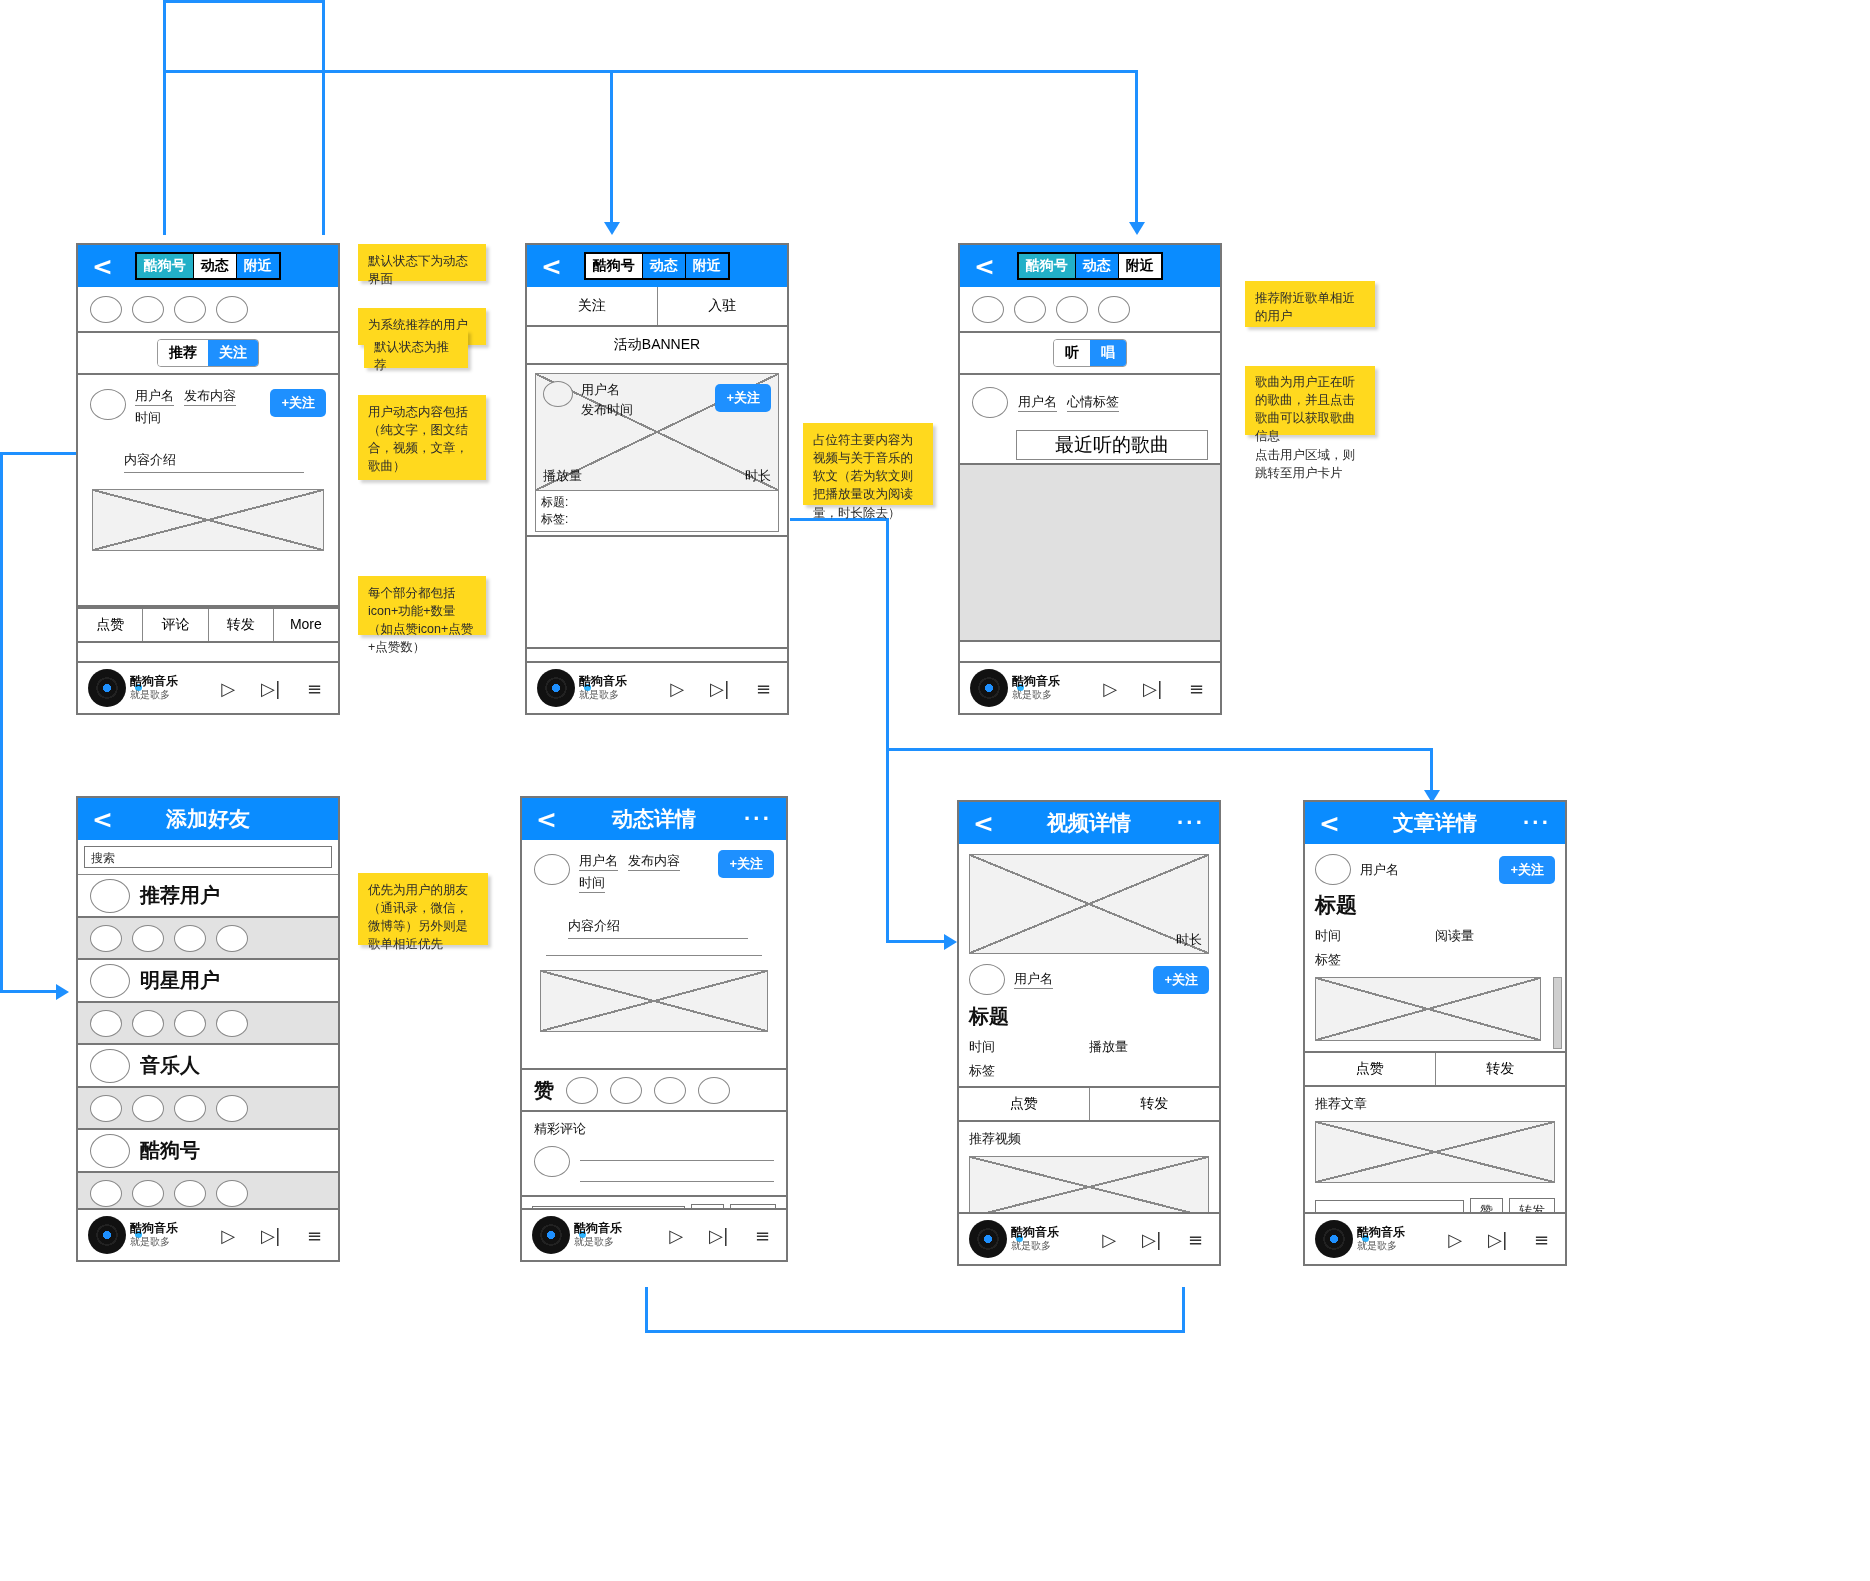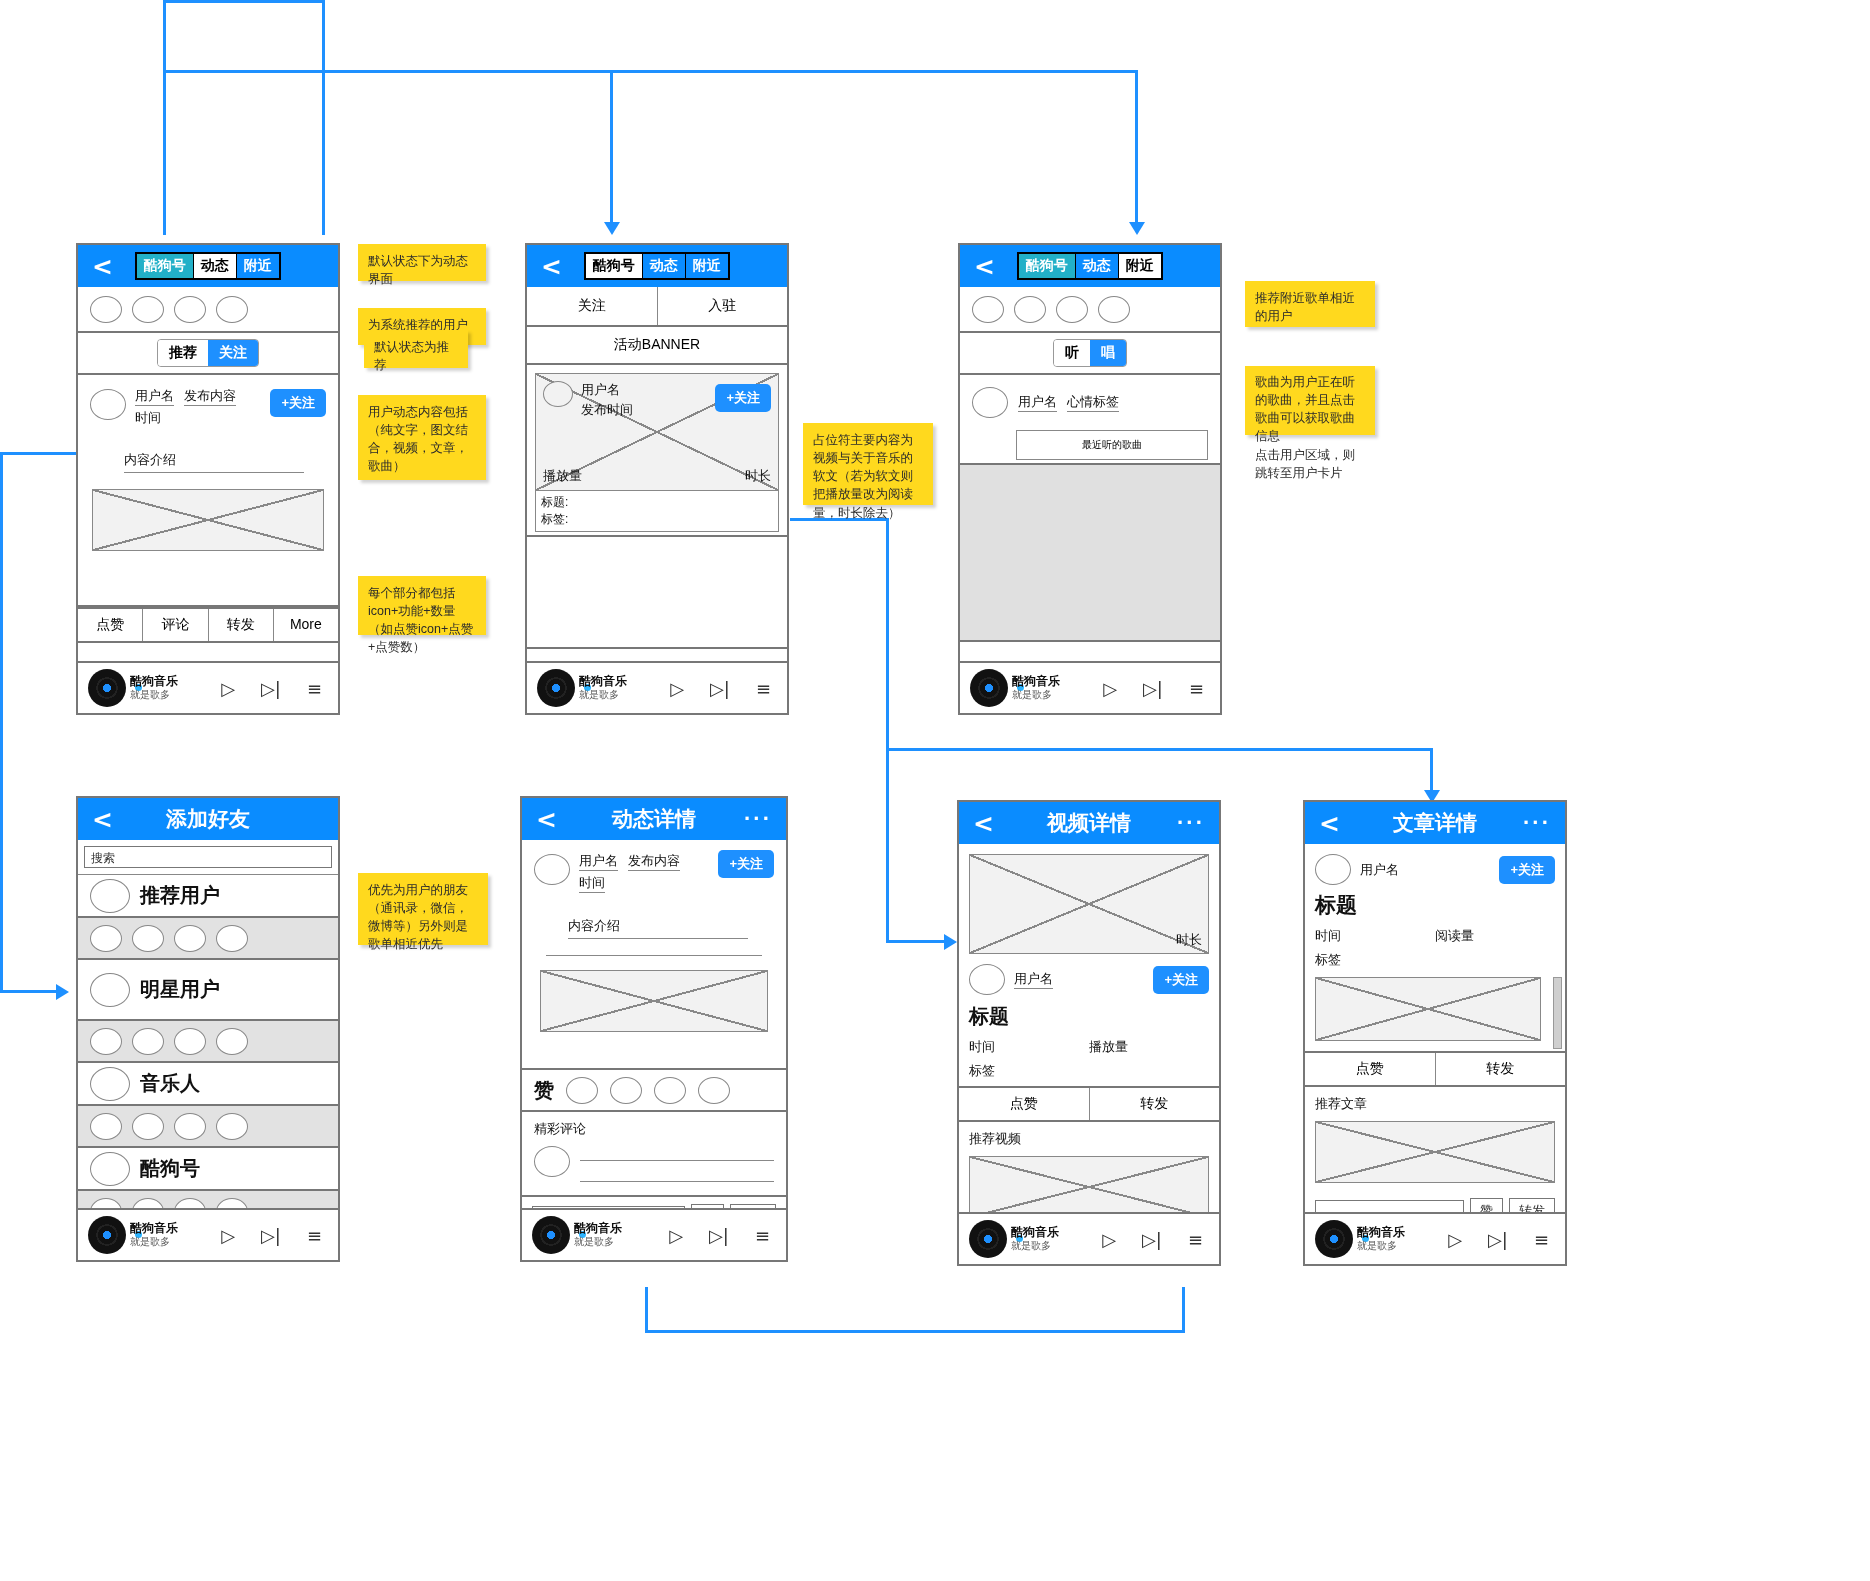--- a/index.html
+++ b/index.html
@@ -277,7 +277,7 @@
       <span class="txtu">用户名</span>
       <span class="txtu">心情标签</span>
     </div>
-    <div class="ctr" style="margin:12px 0 18px 44px;border:1px solid #888;height:28px;font-size:10px;">最近听的歌曲</div>
+    <div class="ctr" style="margin:12px 0 18px 44px;border:1px solid #888;height:28px;font-size:19px;">最近听的歌曲</div>
   </div>
 
   <div style="background:#e0e0e0;height:175px;border-bottom:2px solid #777;"></div>

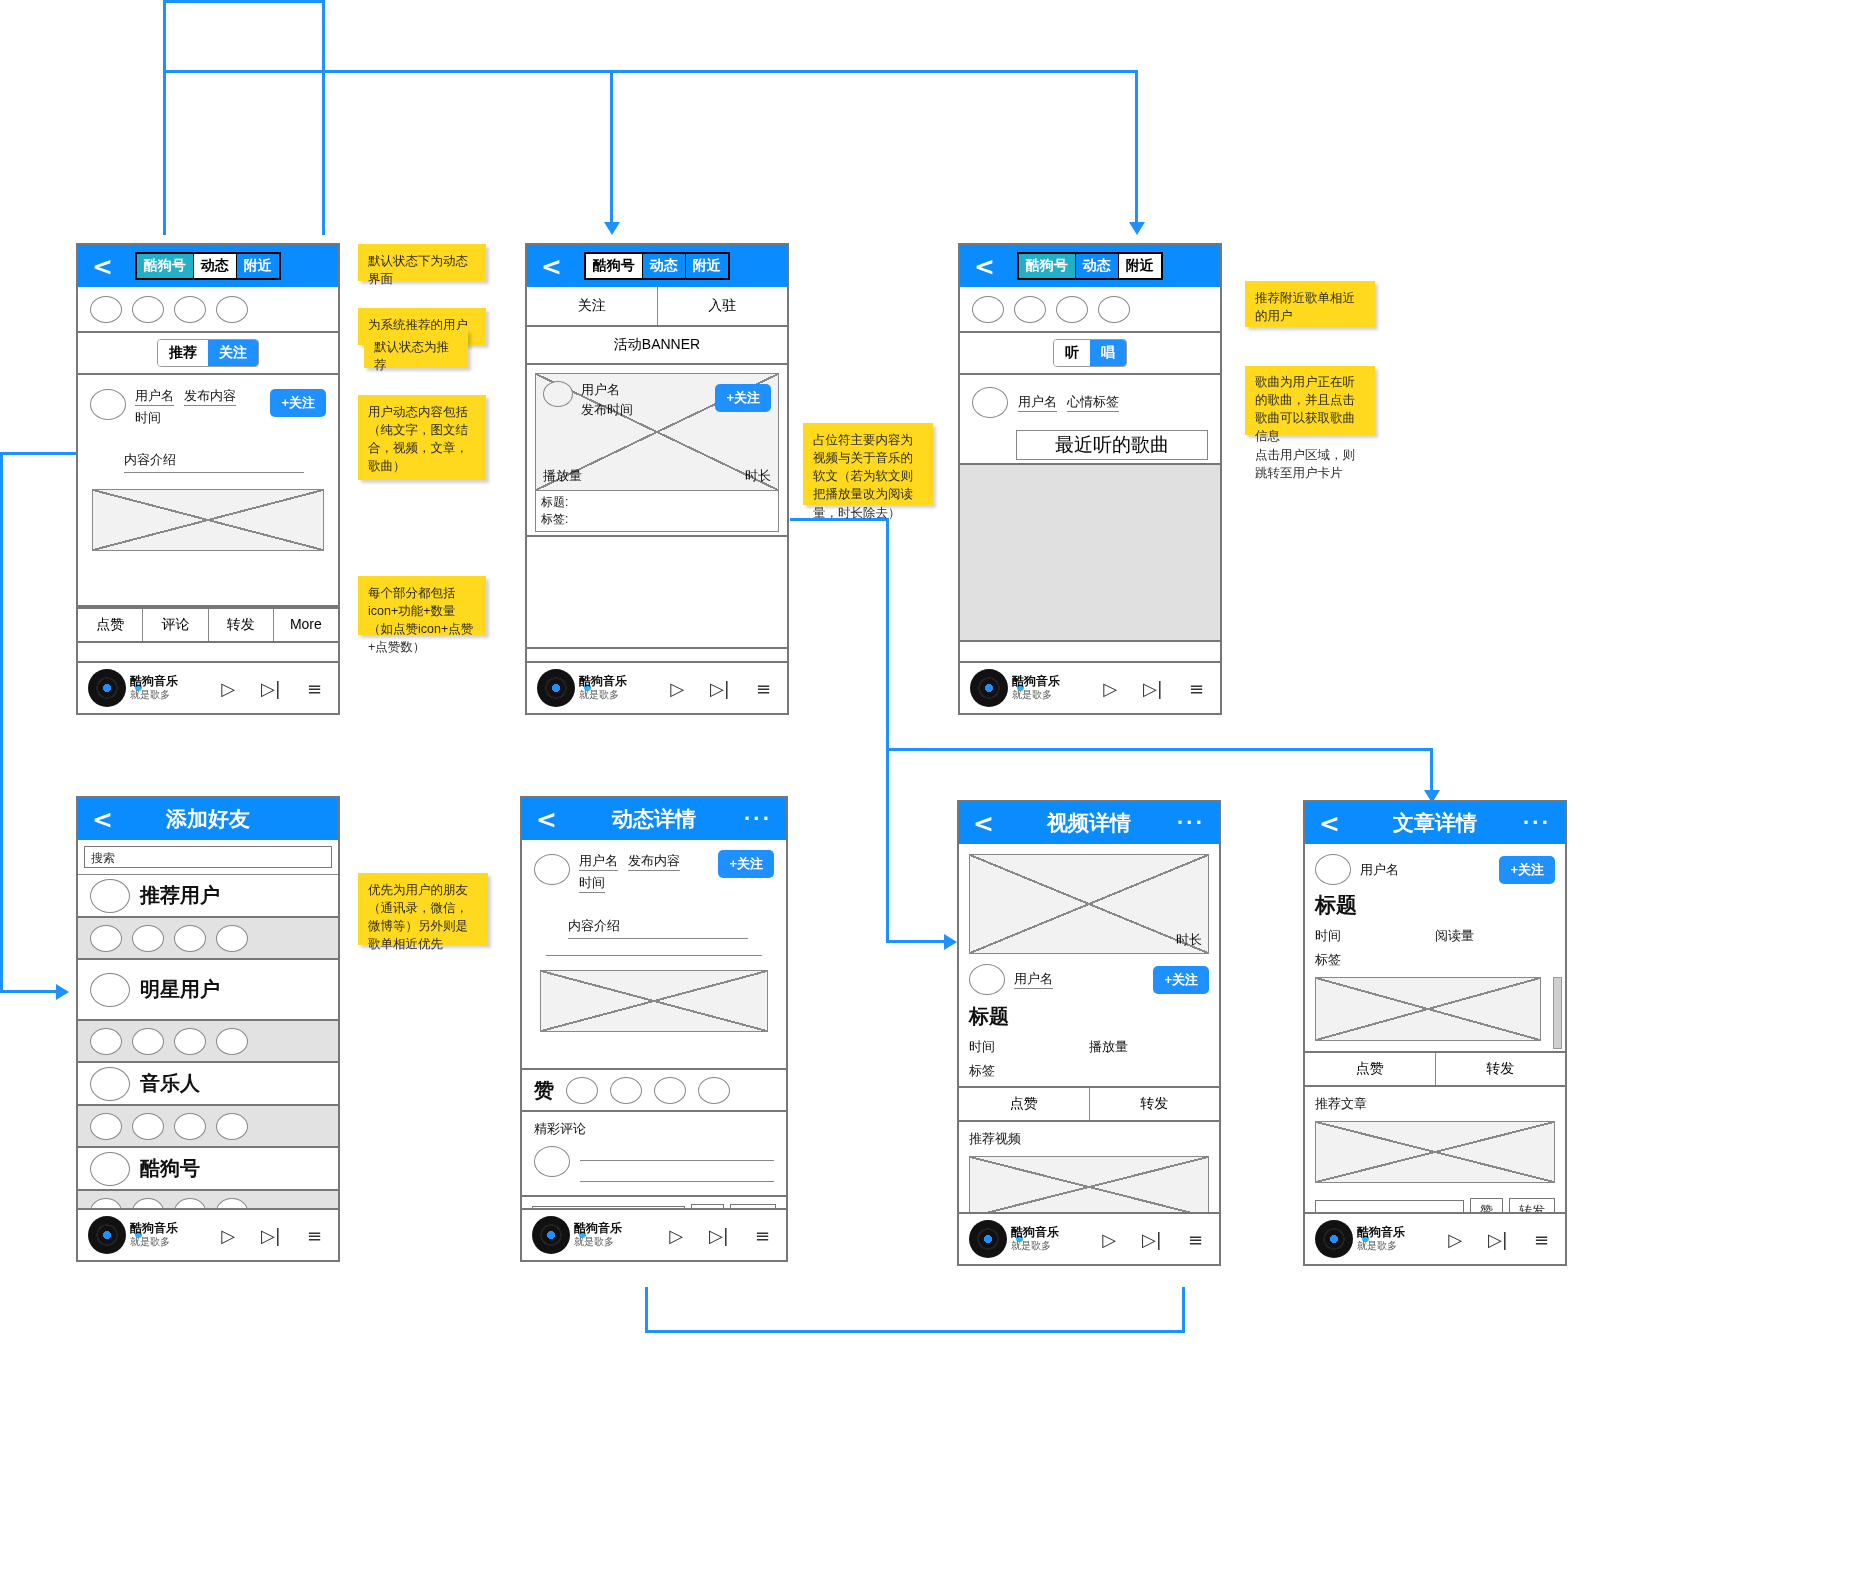--- a/index.html
+++ b/index.html
@@ -322,7 +322,7 @@
       <div class="ov"></div>
   </div>
 
-  <div class="sec avrow" style="height:61px;">
+  <div class="sec avrow" style="height:43px;">
     <div class="ov lg"></div>
     <span class="bigh">明星用户</span>
   </div>

